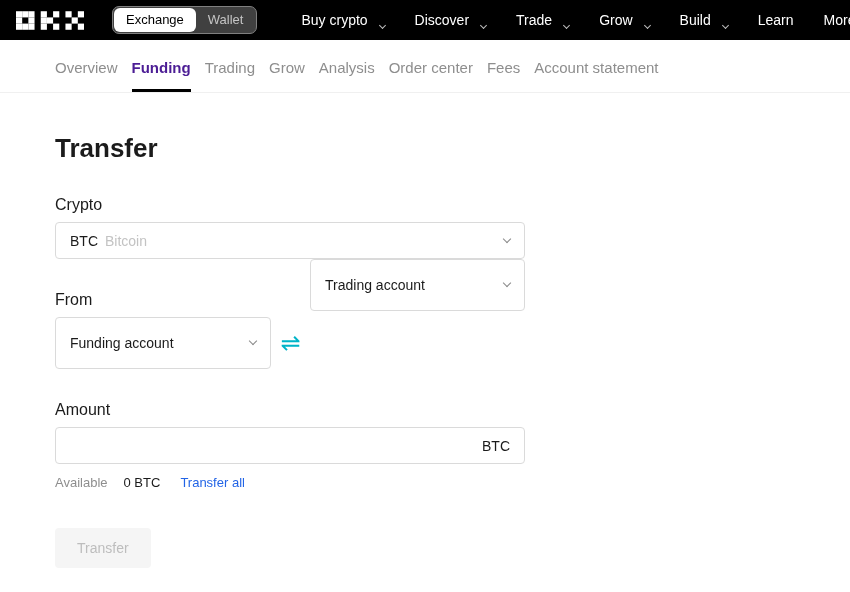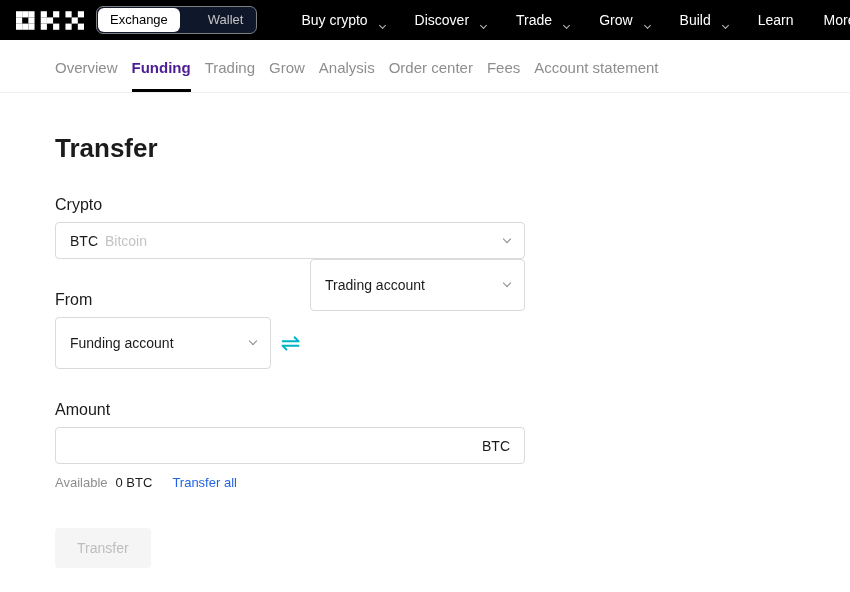--- a/index.html
+++ b/index.html
@@ -20,10 +20,9 @@
   .logo { display: flex; align-items: center; cursor: pointer; }
   .logo svg { display: block; }
   .toggle {
-    margin-left: 12px; display: flex; align-items: center;
-    background: #0f172a; border: 1px solid #808080; border-radius: 7px;
+    margin-left: 28px; display: flex; align-items: center;
+    background: #404040; border: 1px solid #808080; border-radius: 7px;
     padding: 1px;
-    gap: 16px;
   }
   .seg {
     padding: 4px 12px; font-size: 13px; color: #c4c4c4;

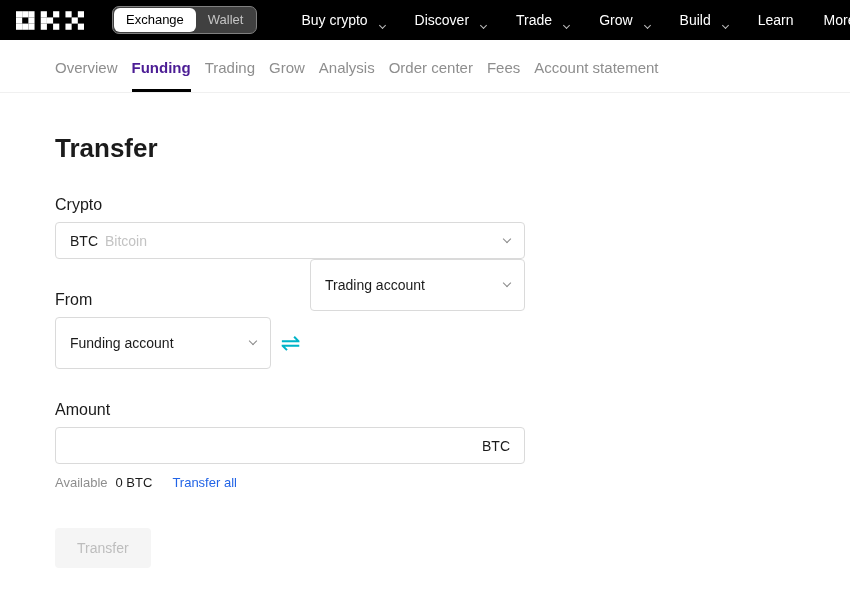--- a/index.html
+++ b/index.html
@@ -91,7 +91,7 @@
   .unit { font-size: 14px; color: #1b1b1b; flex: none; }
 
   .avail { margin-top: 11px; font-size: 13px; display: flex; align-items: center; }
-  .avail .g { color: #8e8e8e; margin-right: 8px; }
+  .avail .g { color: #8e8e8e; margin-right: 16px; }
   .avail .b { color: #1b1b1b; }
   .link { margin-left: 20px; color: var(--accent, #2264e6); cursor: pointer; text-decoration: none; font-size: 13px; }
 

